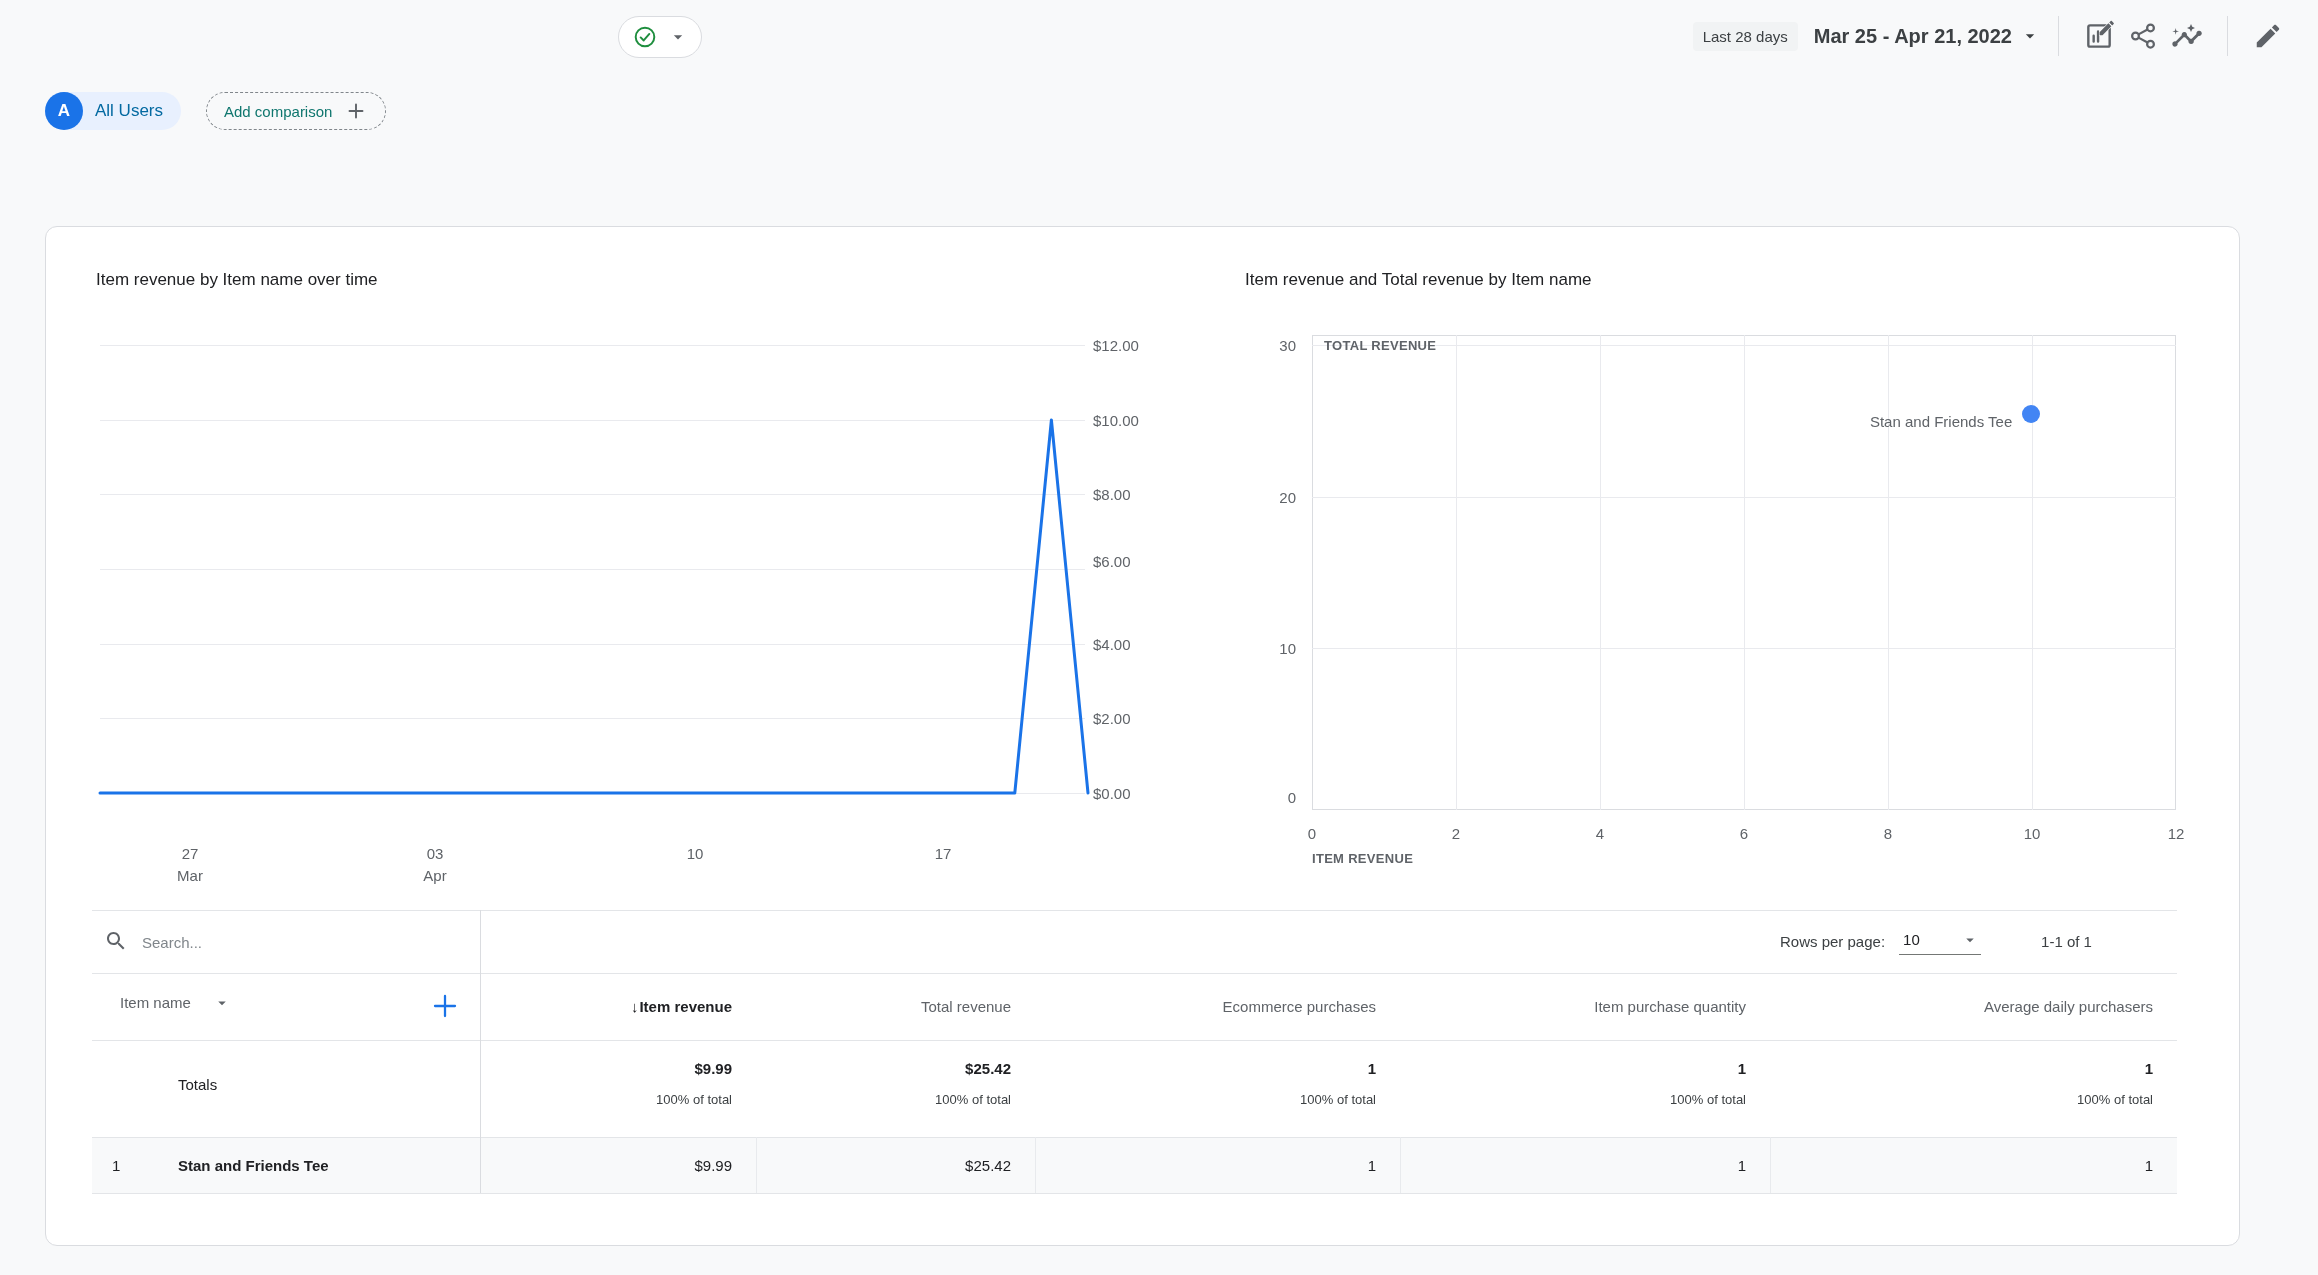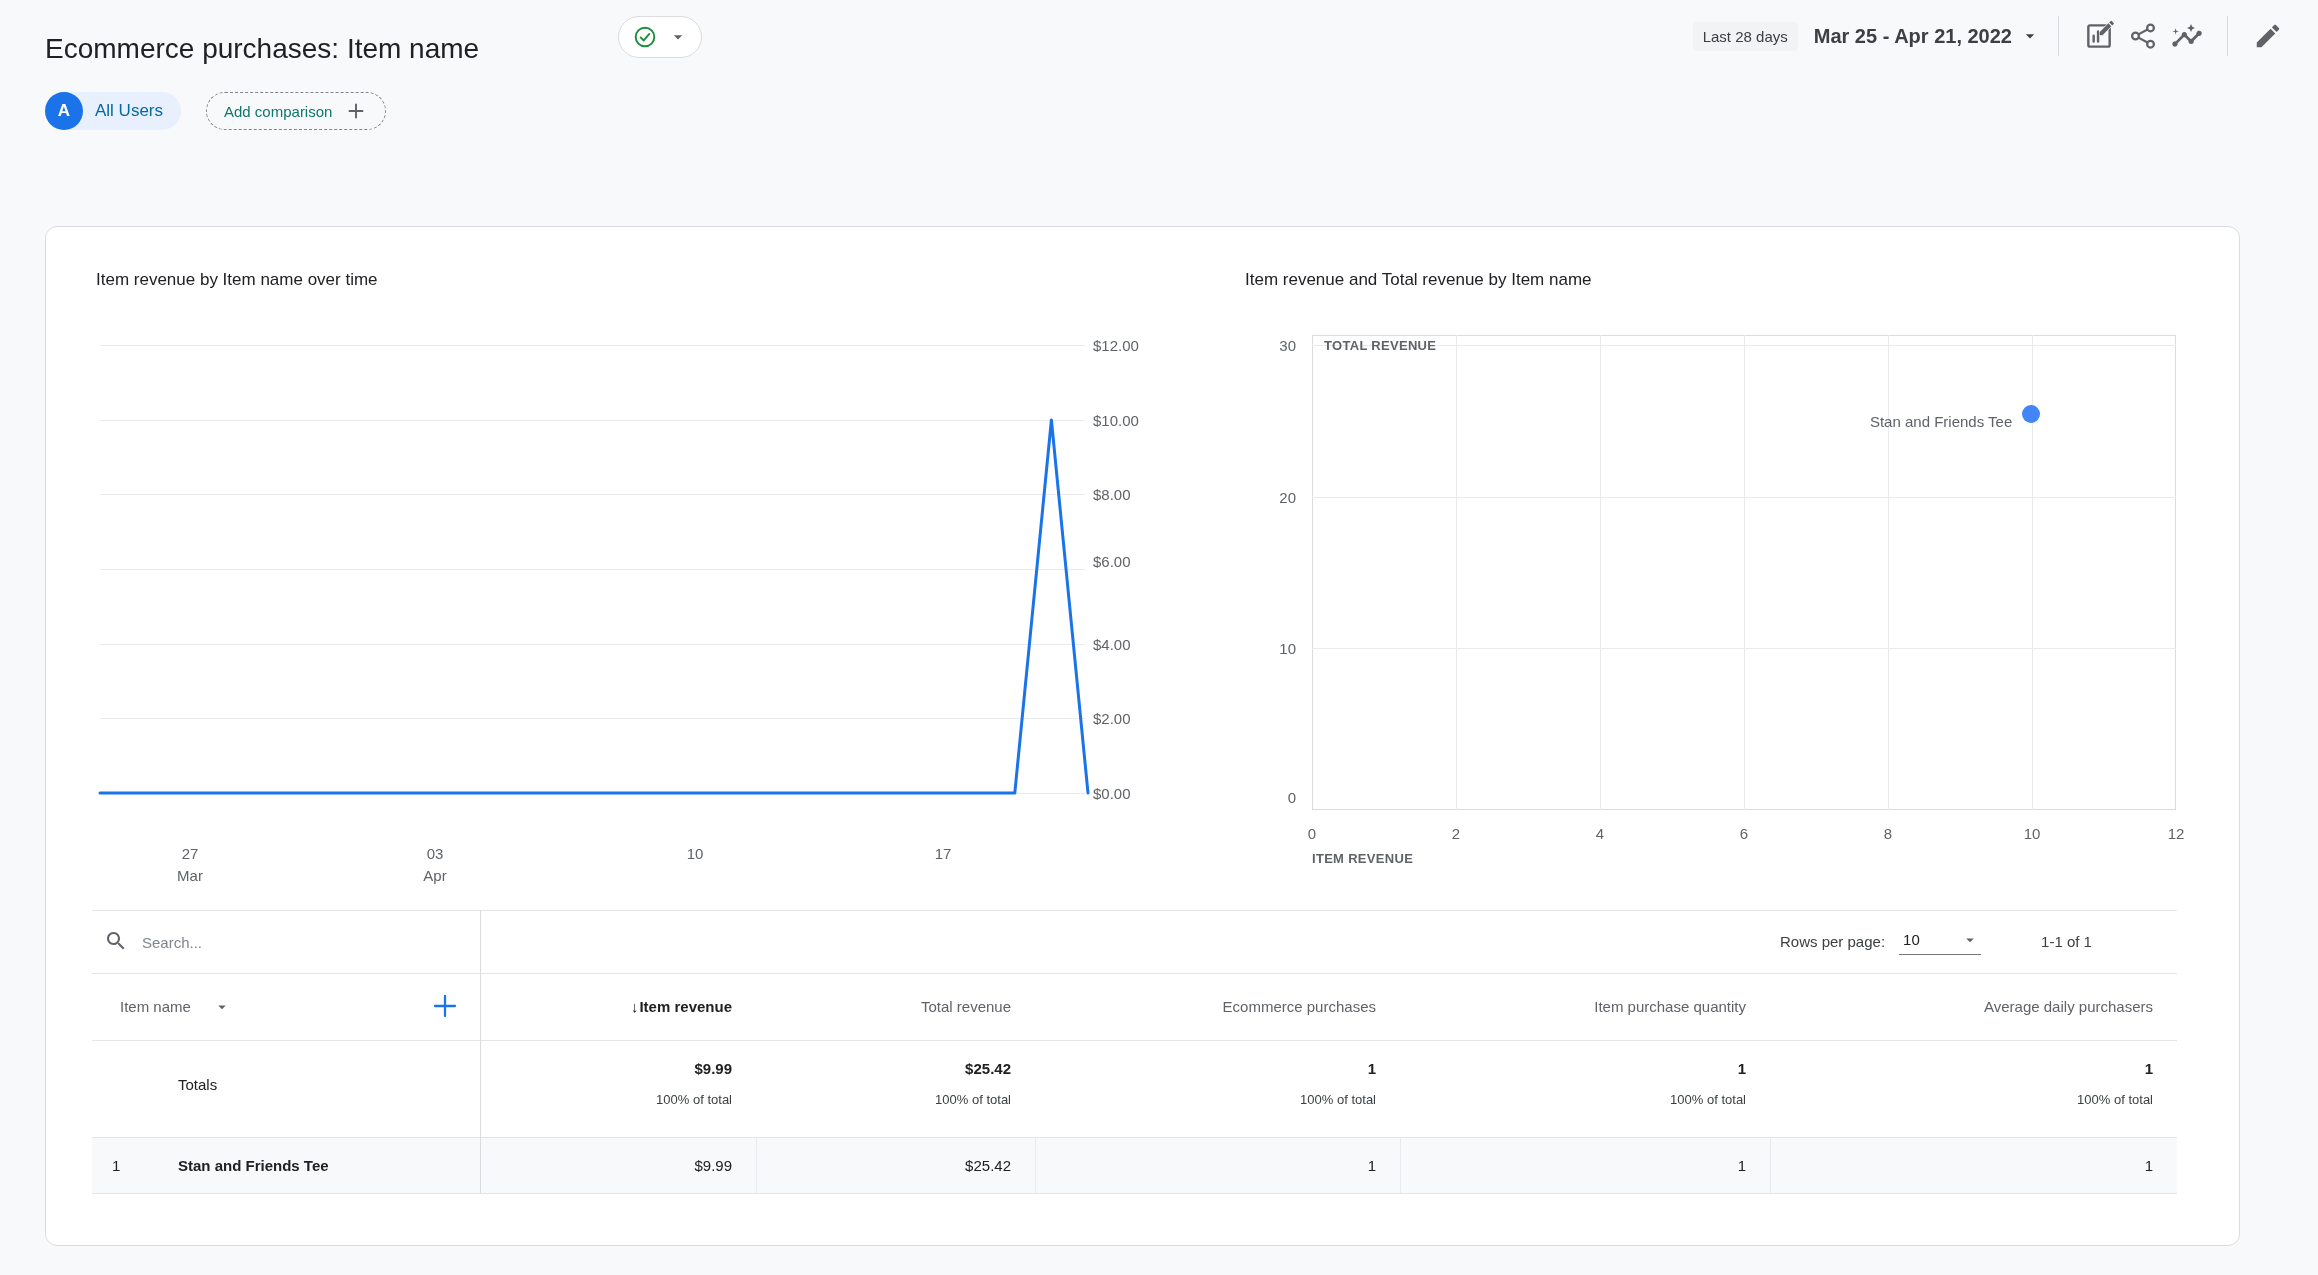--- a/index.html
+++ b/index.html
@@ -65,7 +65,6 @@
 
 <div class="page">
 
-  <h1 class="page-title">Ecommerce purchases: Item name</h1>
 
   <div class="status-pill">
     <span style="display:flex;">

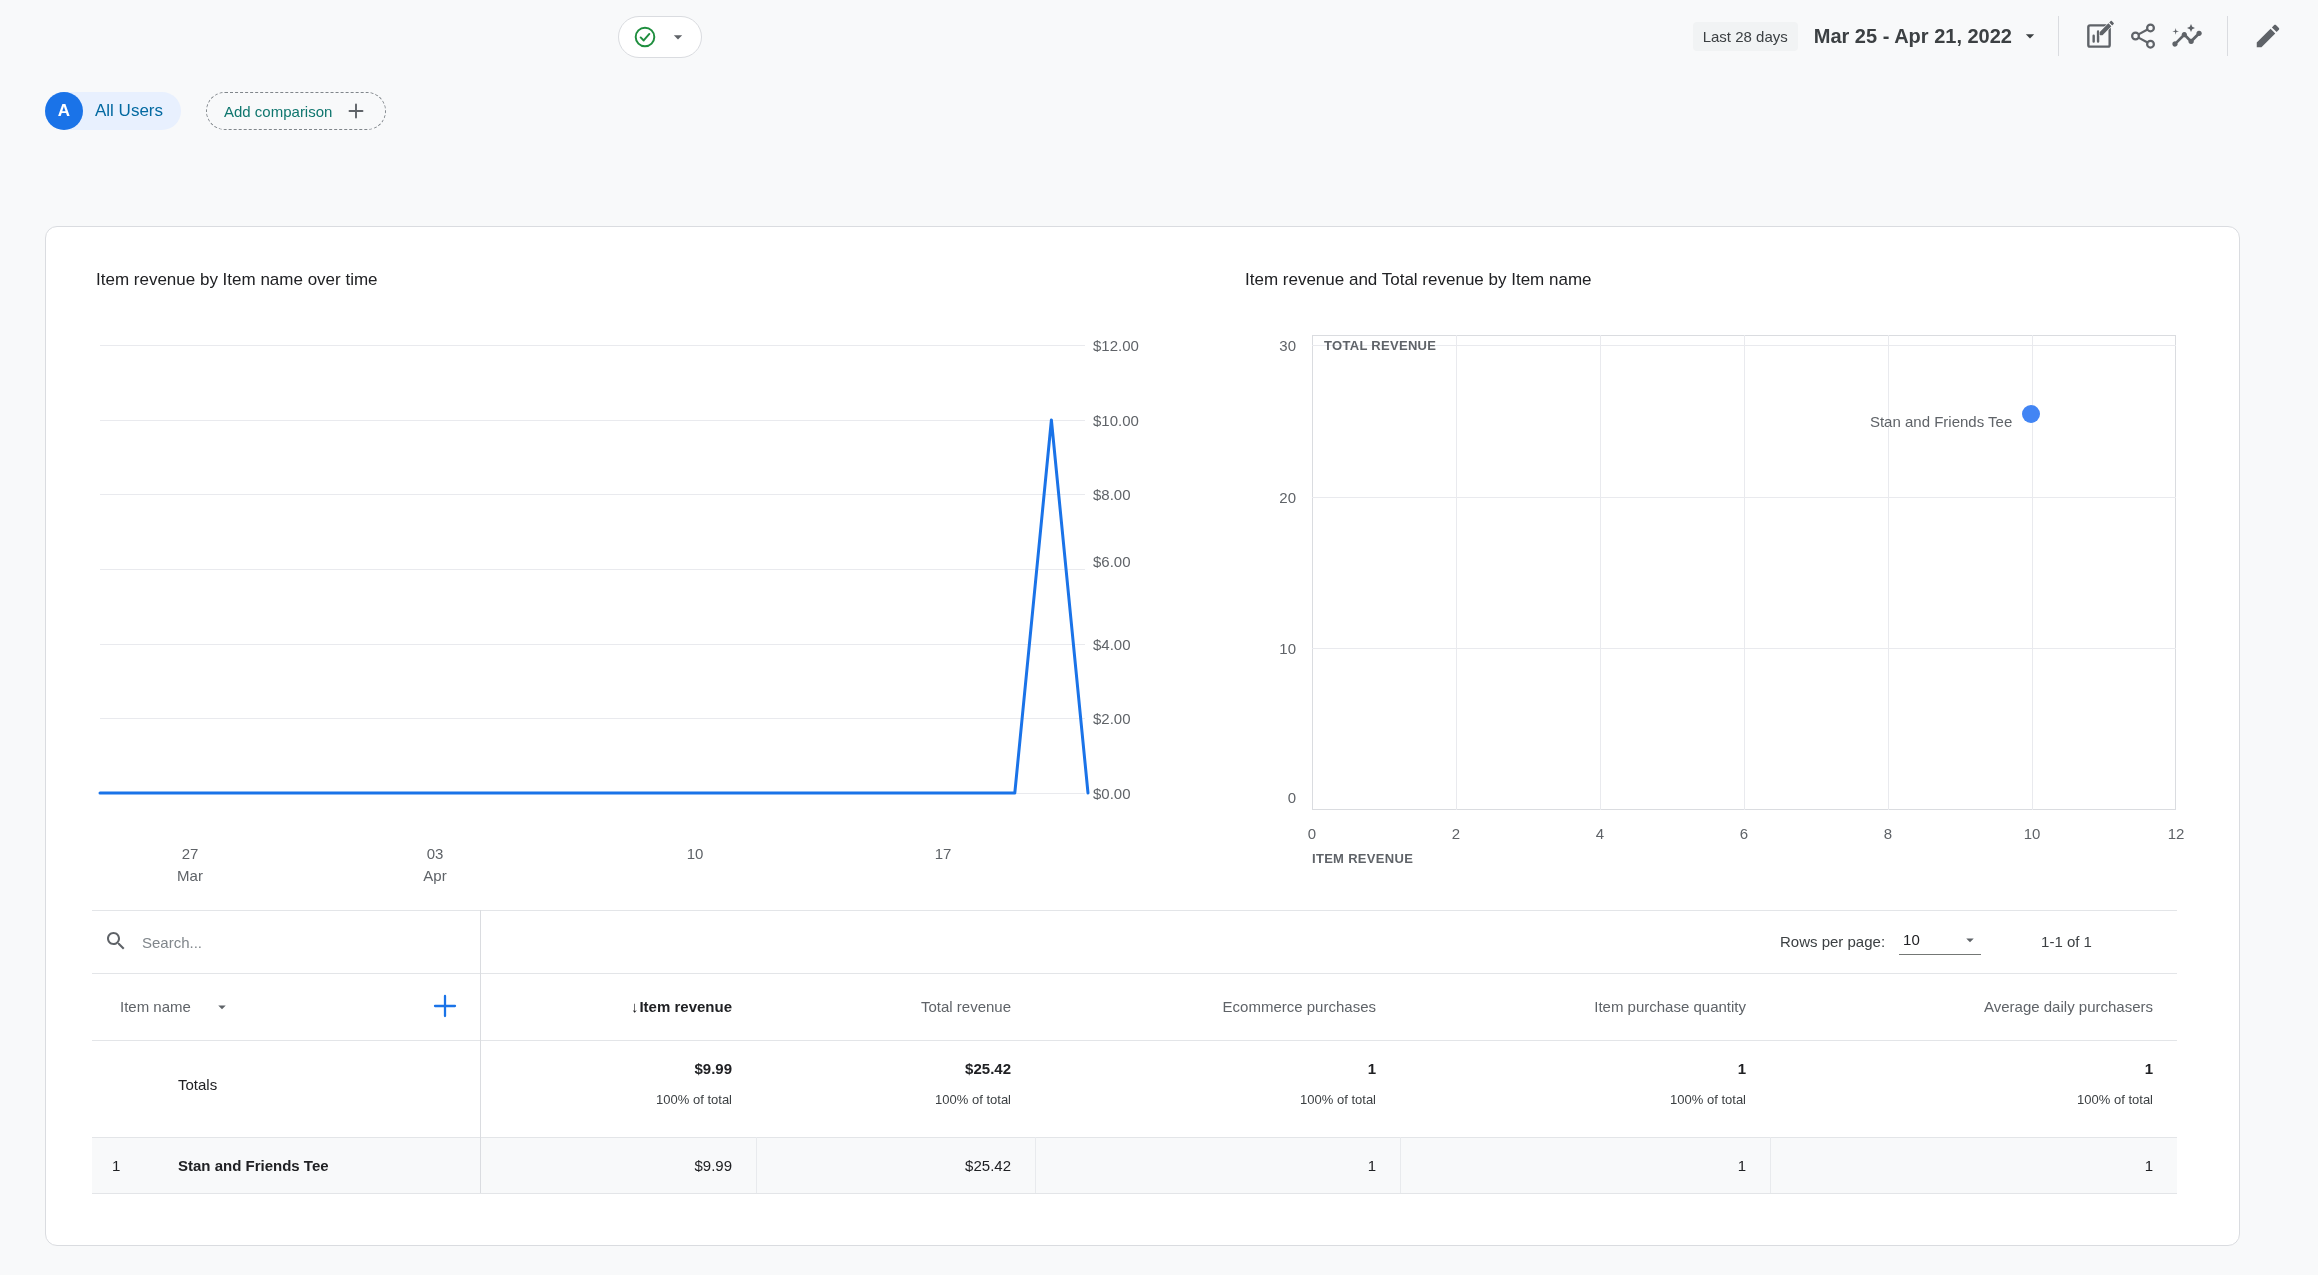--- a/index.html
+++ b/index.html
@@ -40,7 +40,7 @@
   .rpp-select{display:flex;align-items:center;justify-content:space-between;width:76px;border-bottom:1px solid #747775;padding:2px 2px 5px 4px;cursor:pointer;}
   .rpp-value{font-size:15px;color:#202124;}
   .range-label{font-size:15px;color:#3c4043;margin-left:60px;}
-  .dim-header{position:absolute;left:120px;top:973px;height:67px;display:flex;align-items:center;gap:22px;font-size:15px;color:#5f6368;cursor:pointer;}
+  .dim-header{position:absolute;left:120px;top:994px;height:67px;display:flex;gap:22px;font-size:15px;color:#5f6368;cursor:pointer;}
   .add-col{position:absolute;left:428px;top:989px;width:34px;height:34px;display:flex;align-items:center;justify-content:center;cursor:pointer;}
   .th{position:absolute;top:973px;height:67px;display:flex;align-items:center;justify-content:flex-end;padding-right:24px;box-sizing:border-box;font-size:15px;color:#5f6368;cursor:pointer;white-space:nowrap;}
   .th.sorted{color:#202124;font-weight:700;}

